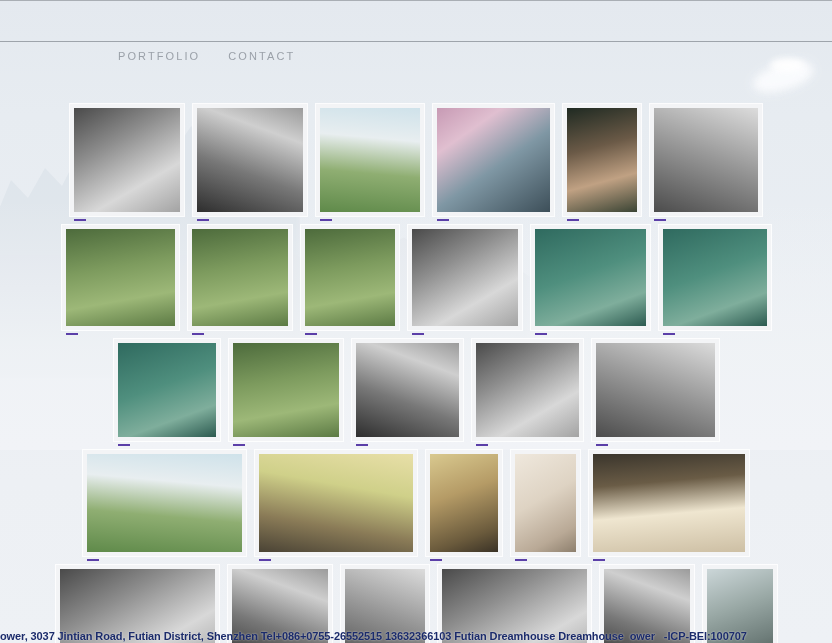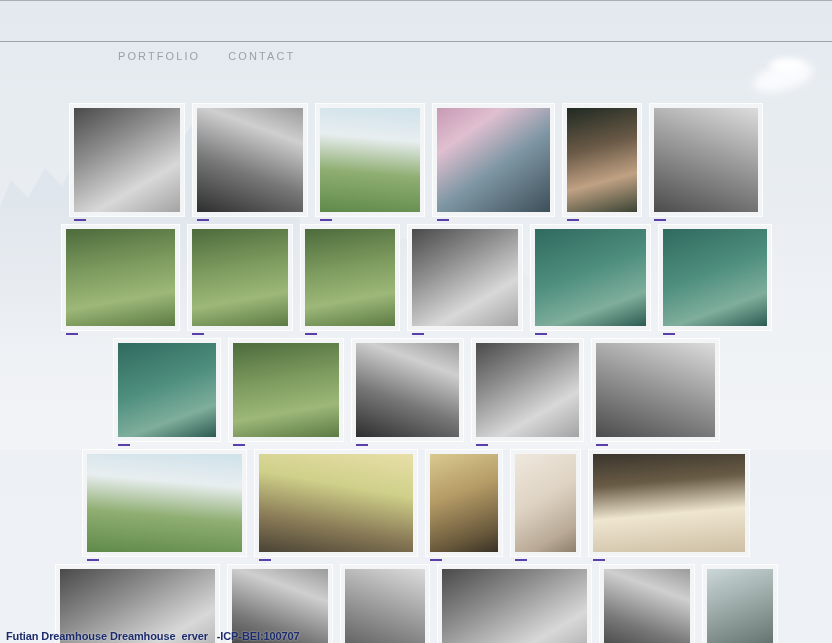--- a/index.html
+++ b/index.html
@@ -315,6 +315,7 @@
     </div>
 
   <div class="footer">
+    <span class="seg">ower, 3037 Jintian Road, Futian District, Shenzhen</span>
     <span class="seg">&nbsp;</span>
     <span class="seg">&nbsp;</span>
     <span class="seg">Futian Dreamhouse Dreamhouse</span>

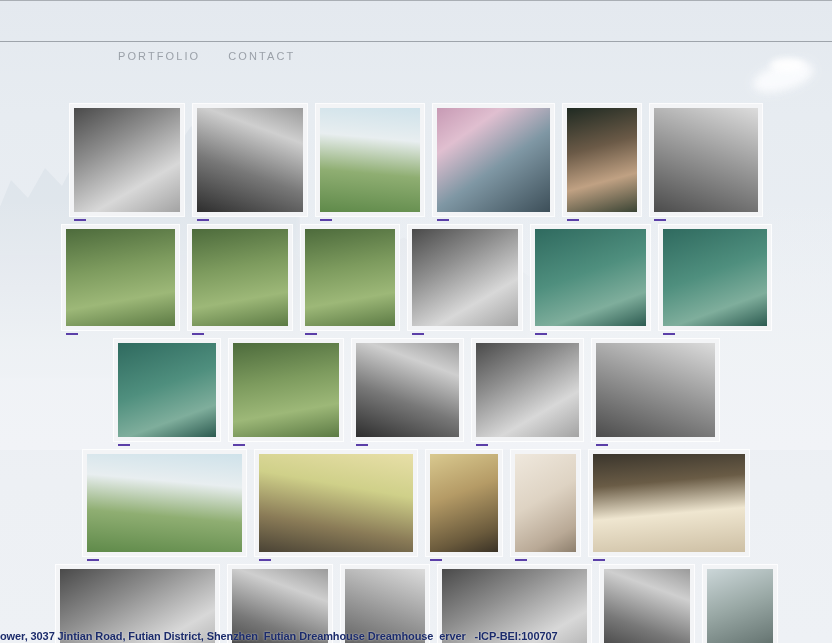--- a/index.html
+++ b/index.html
@@ -317,6 +317,7 @@
   <div class="footer">
     <span class="seg">ower, 3037 Jintian Road, Futian District, Shenzhen</span>
     <span class="seg">&nbsp;</span>
+    <span class="seg">Tel+086+0755-26552515 13632366103</span>
     <span class="seg">&nbsp;</span>
     <span class="seg">Futian Dreamhouse Dreamhouse</span>
     <span class="seg">&nbsp;&nbsp;</span>

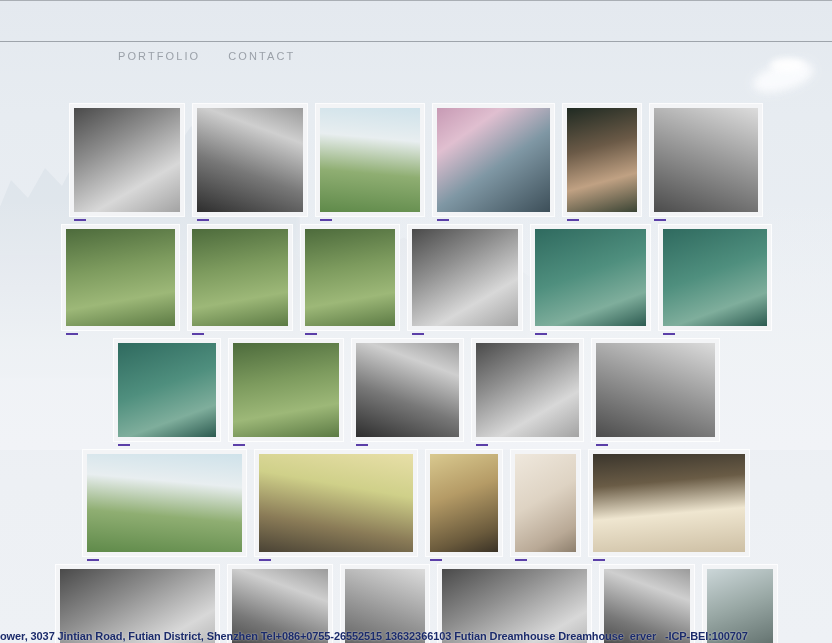--- a/index.html
+++ b/index.html
@@ -321,7 +321,7 @@
     <span class="seg">&nbsp;</span>
     <span class="seg">Futian Dreamhouse Dreamhouse</span>
     <span class="seg">&nbsp;&nbsp;</span>
-    <span class="seg">erver</span>
+    <span class="seg">ower</span>
     <span class="seg">&nbsp;&nbsp;&nbsp;</span>
     <span class="seg">-ICP-BEI:100707</span>
   </div>

